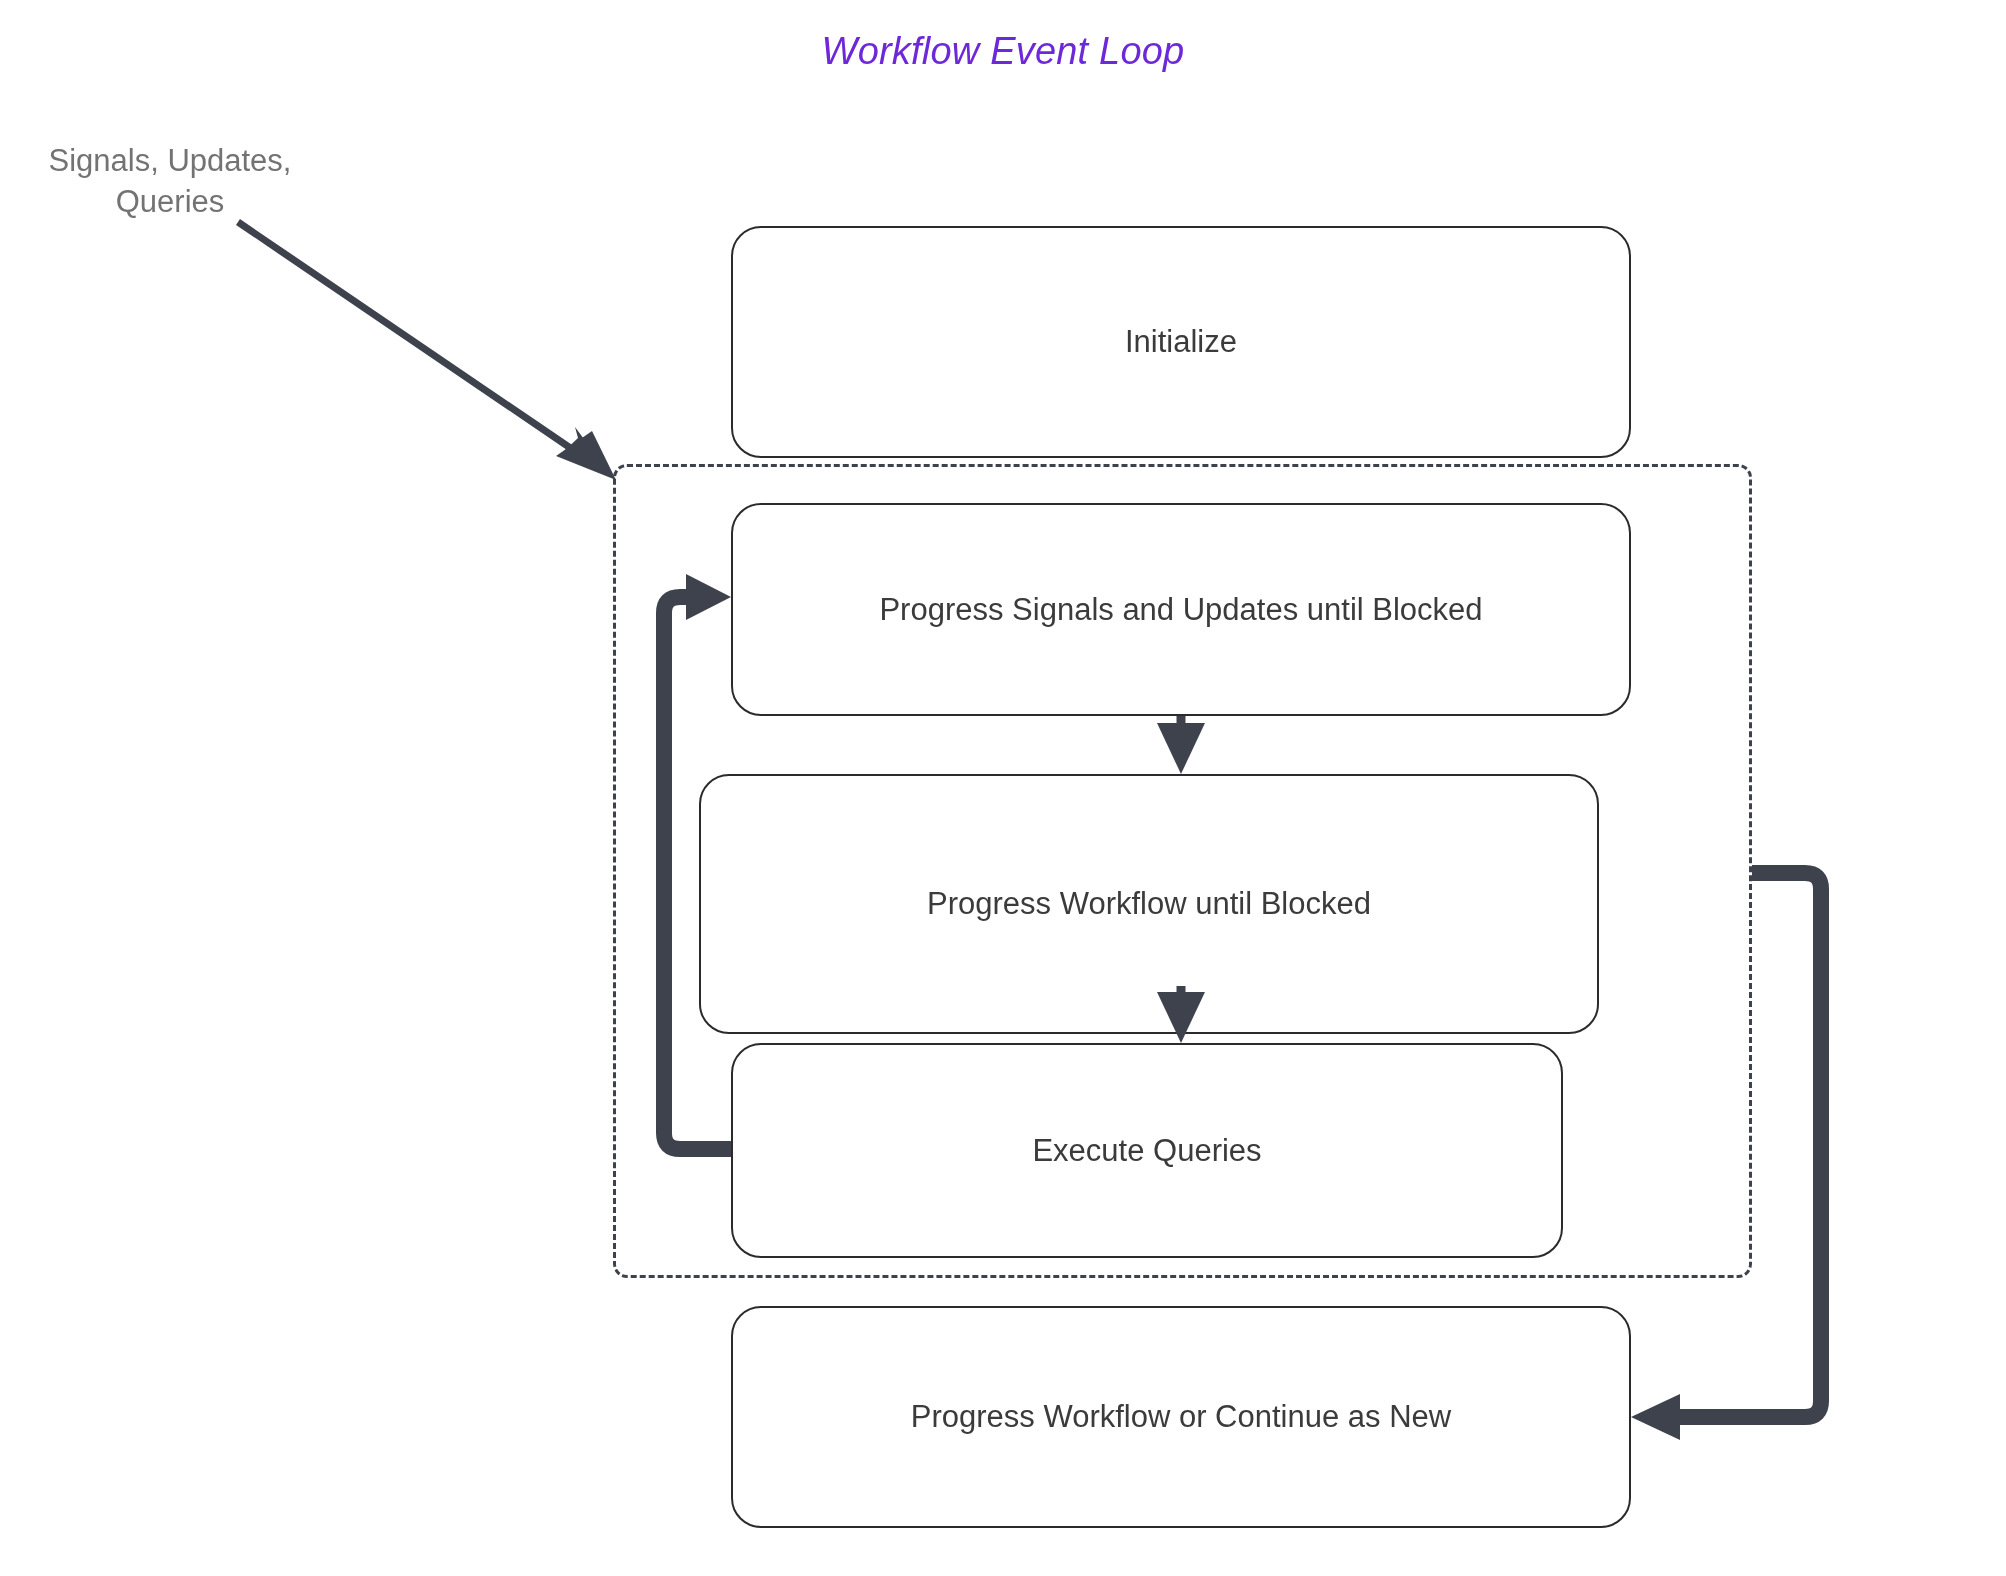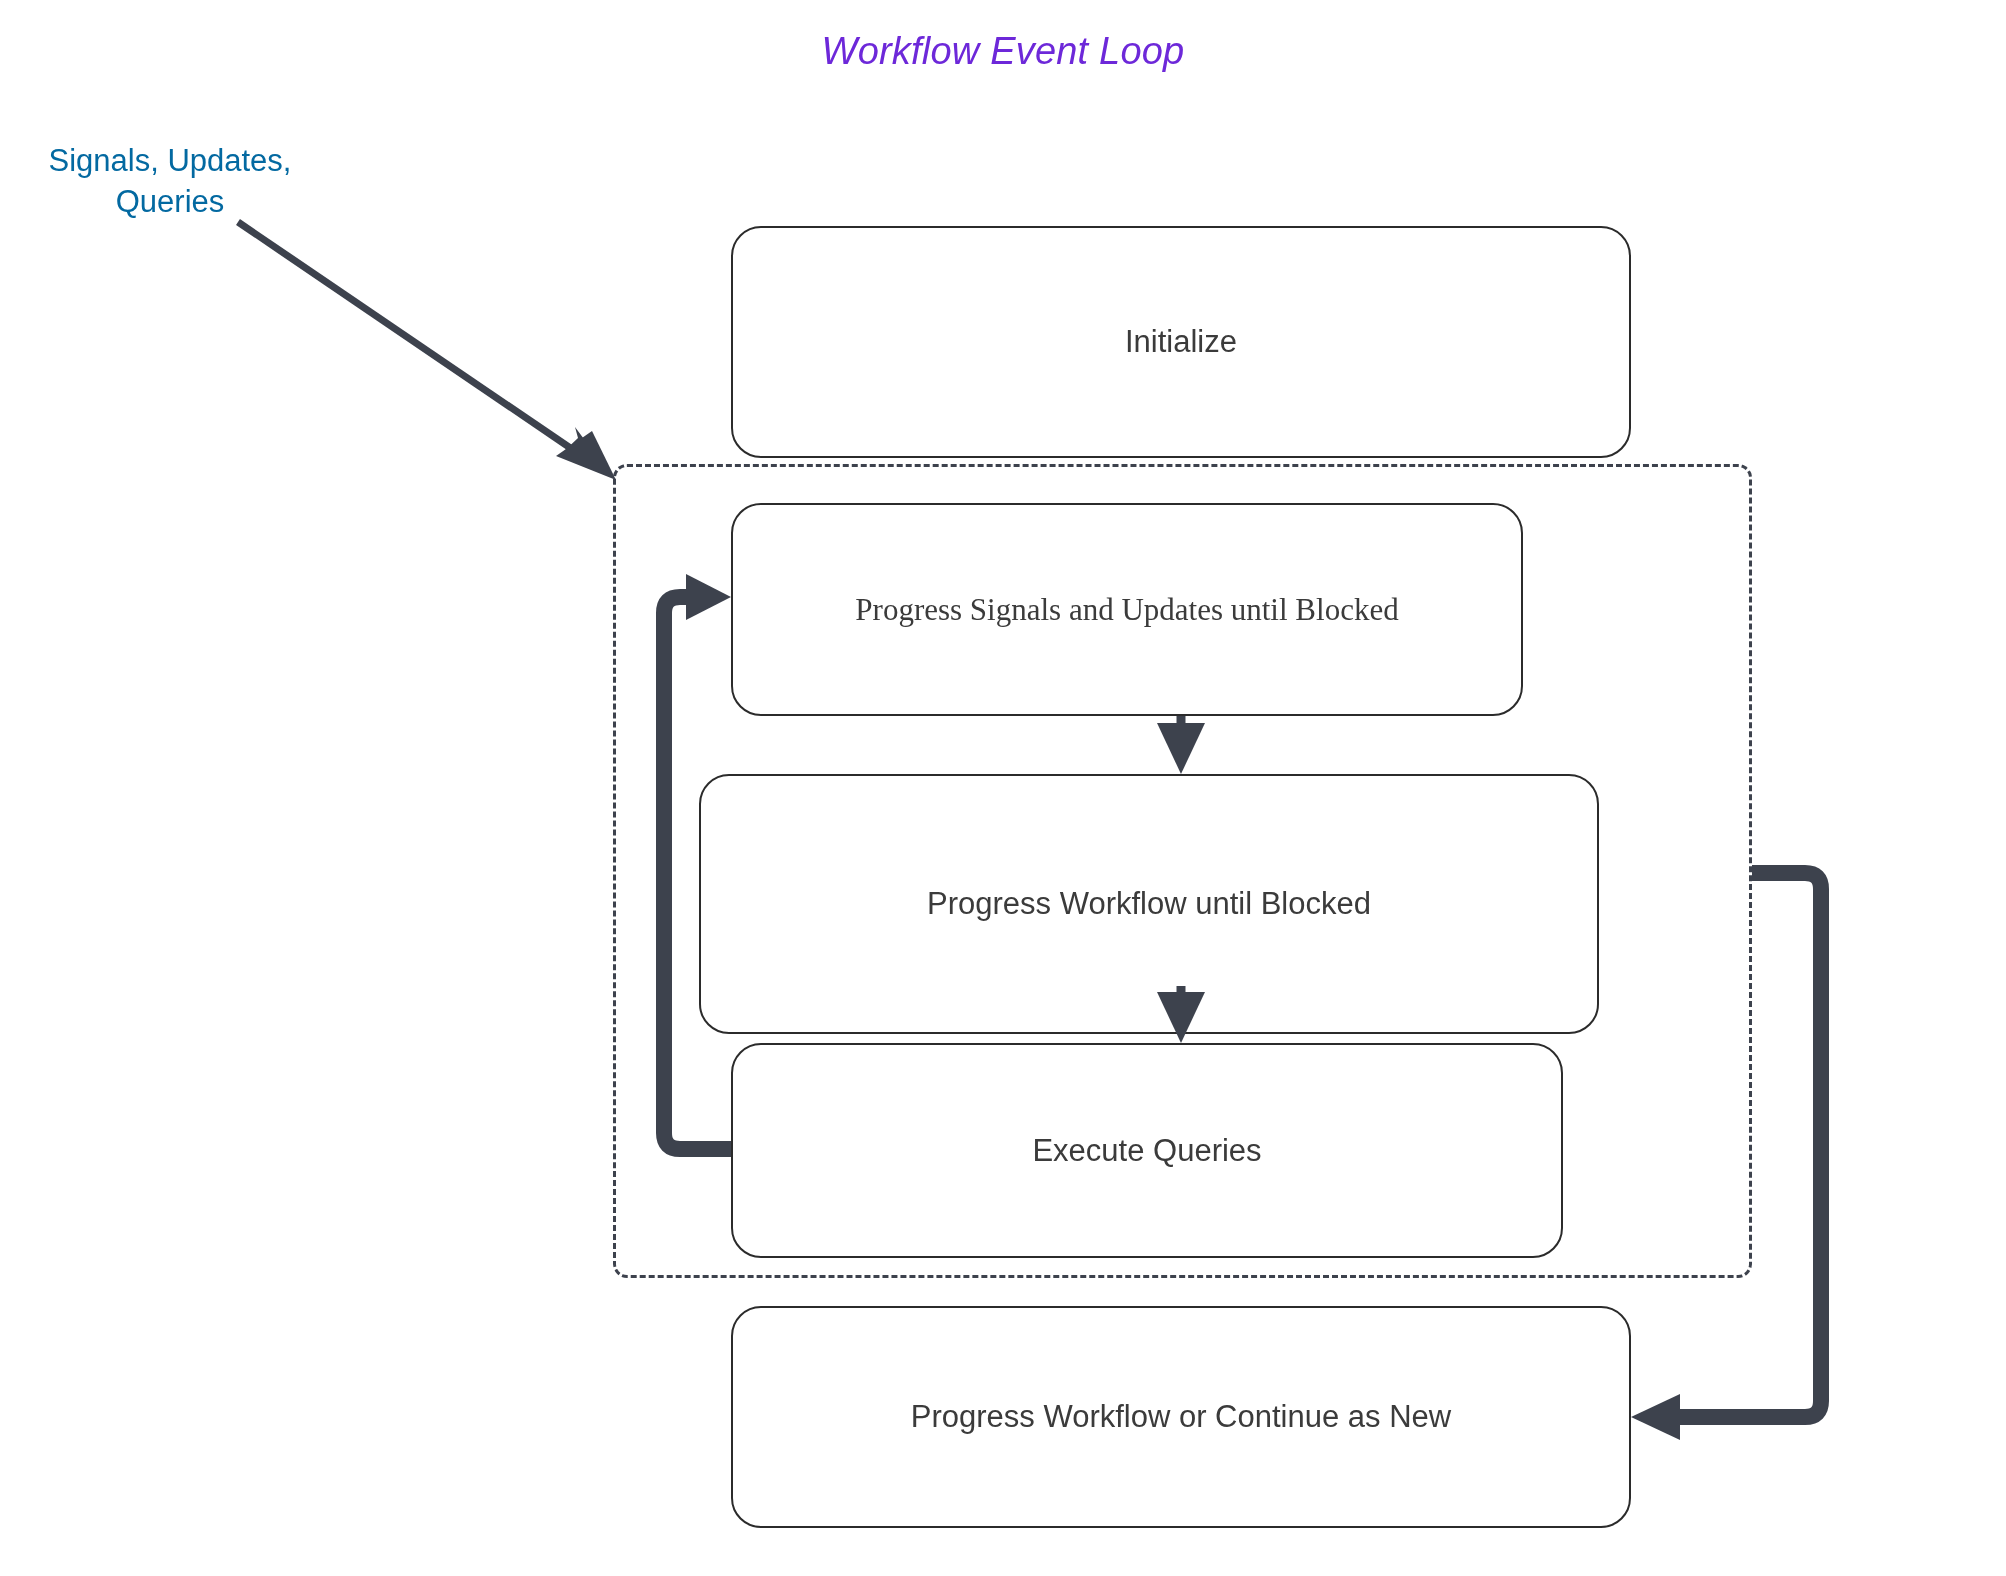--- a/index.html
+++ b/index.html
@@ -39,7 +39,7 @@
     text-align: center;
     font-size: 31px;
     line-height: 41px;
-    color: #0369a1;
+    color: #737373;
   }
   .input-label .line2 { display: block; }
   

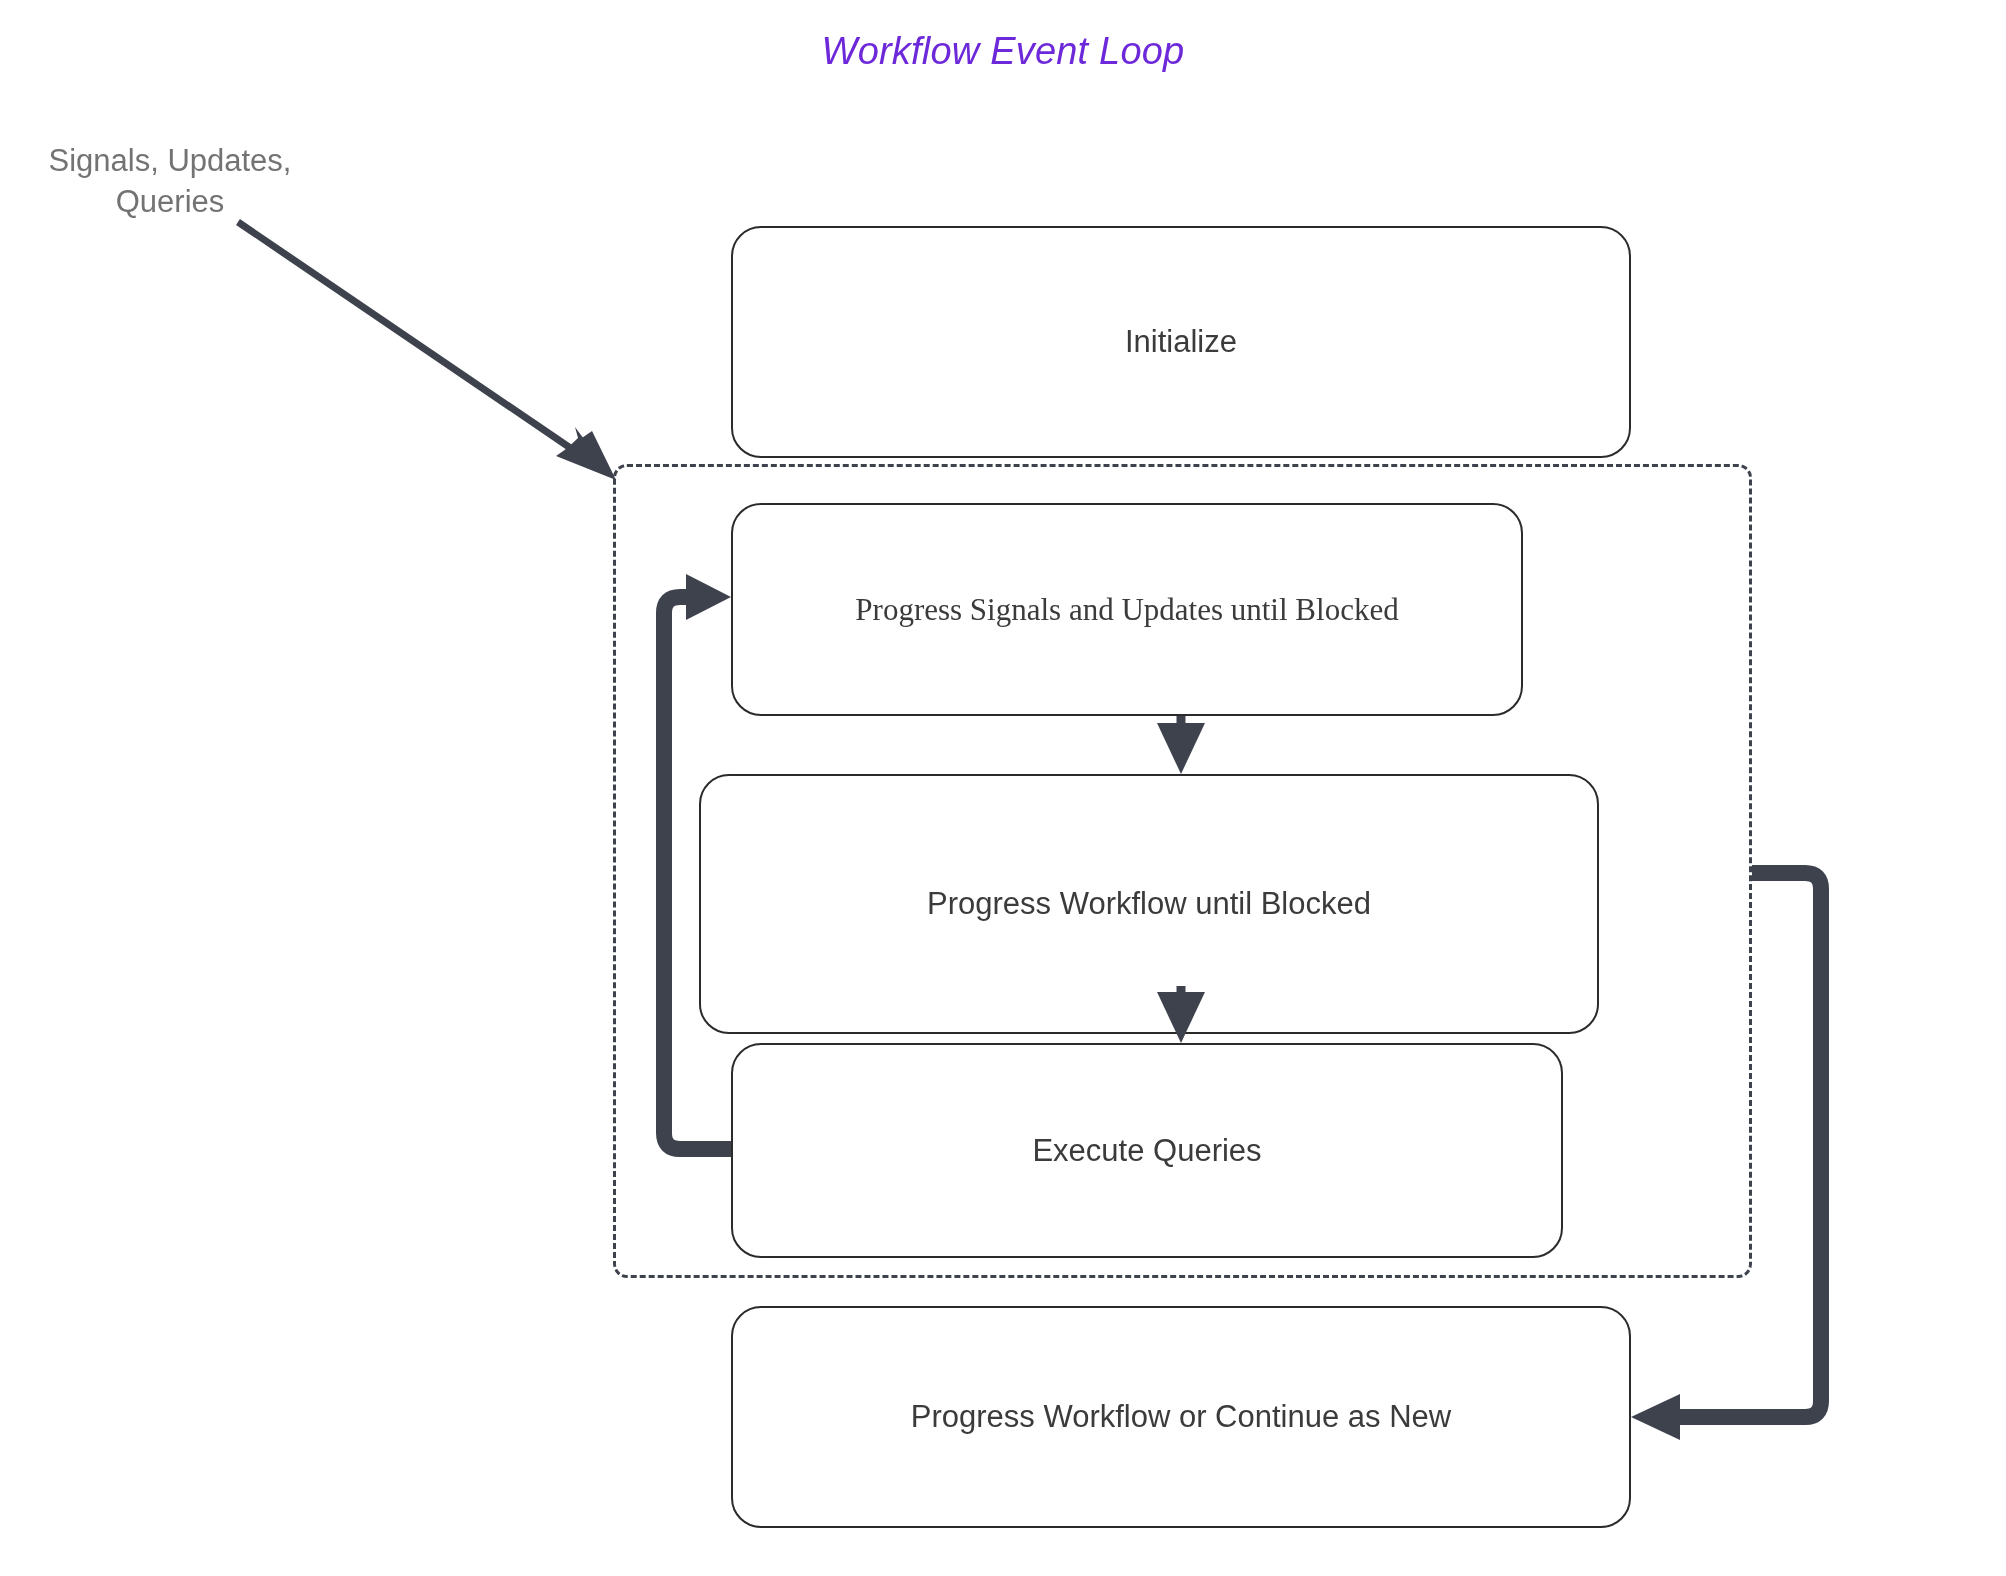--- a/index.html
+++ b/index.html
@@ -70,7 +70,7 @@
     white-space: nowrap;
   }
   #node-initialize       { left: 731px; top: 226px;  width: 900px; height: 232px; }
-  #node-progress-signals { left: 731px; top: 503px;  width: 792px; height: 213px; font-family: Liberation Serif, serif; }
+  #node-progress-signals { left: 731px; top: 503px;  width: 900px; height: 213px; }
   #node-progress-workflow{ left: 699px; top: 774px;  width: 900px; height: 260px; }
   #node-execute-queries  { left: 731px; top: 1043px; width: 832px; height: 215px; }
   #node-complete         { left: 731px; top: 1306px; width: 900px; height: 222px; }

